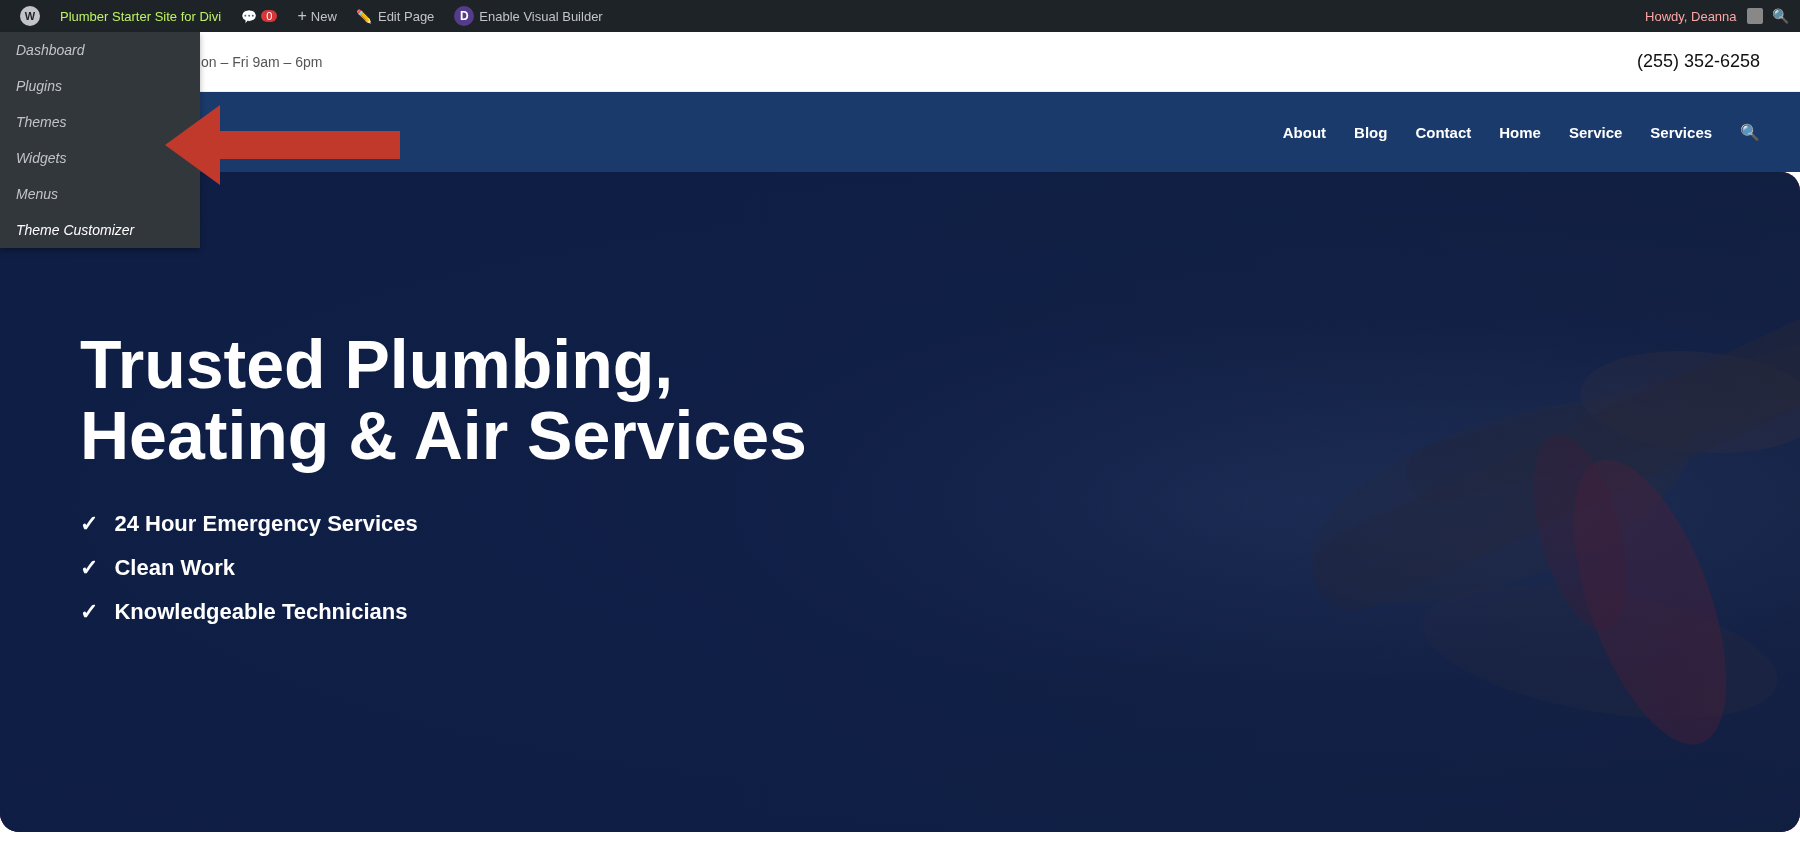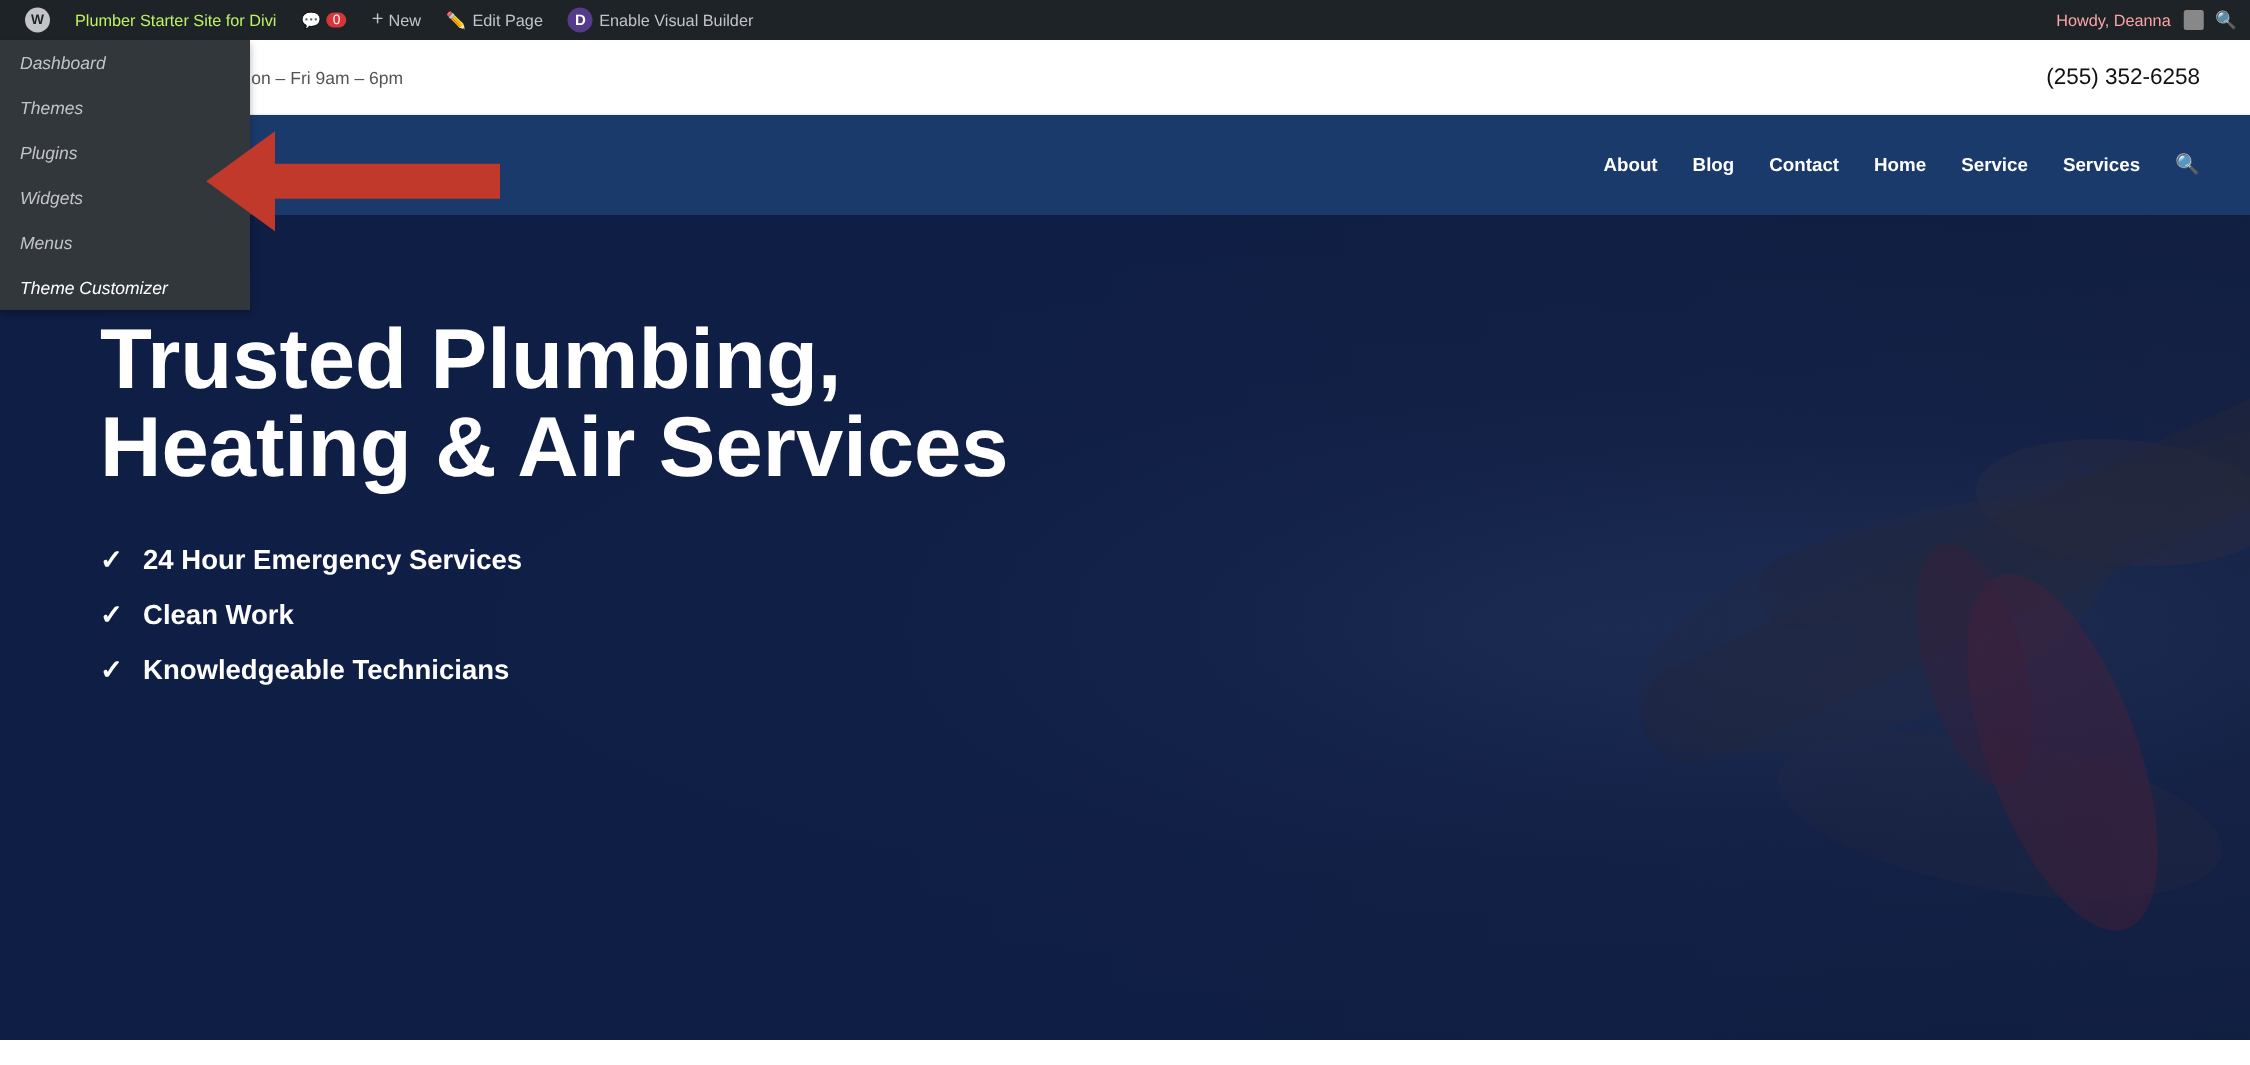--- a/index.html
+++ b/index.html
@@ -271,8 +271,8 @@
 
 <div id="dropdown-menu">
   <span class="dropdown-item">Dashboard</span>
+  <span class="dropdown-item">Plugins</span>
   <span class="dropdown-item">Themes</span>
-  <span class="dropdown-item">Plugins</span>
   <span class="dropdown-item">Widgets</span>
   <span class="dropdown-item">Menus</span>
   <span class="dropdown-item active">Theme Customizer</span>

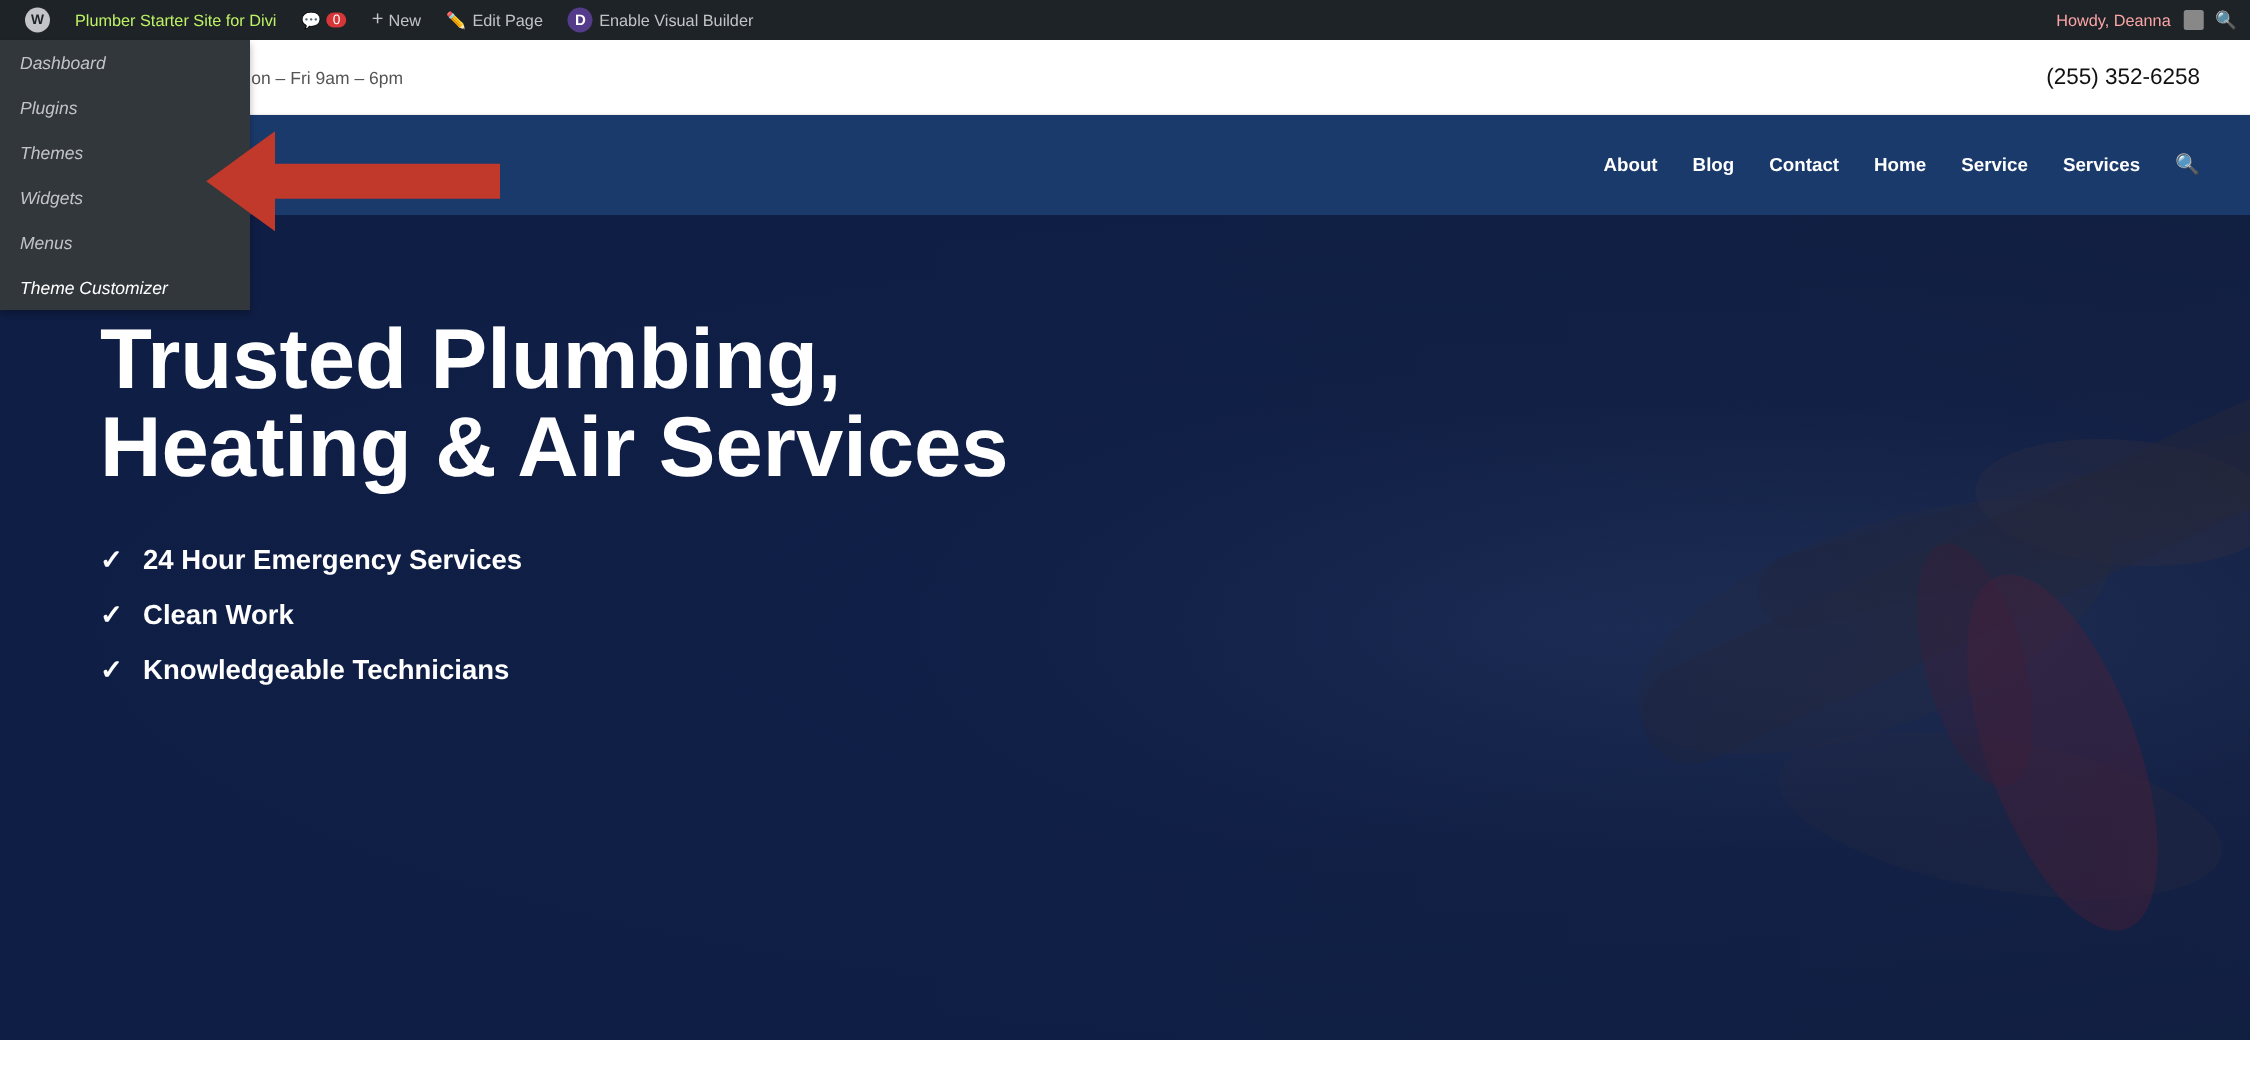--- a/index.html
+++ b/index.html
@@ -124,6 +124,8 @@
       position: relative;
       overflow: hidden;
       display: flex;
+      align-items: center;
+      border-radius: 19px;
     }
     .hero-bg {
       position: absolute;

